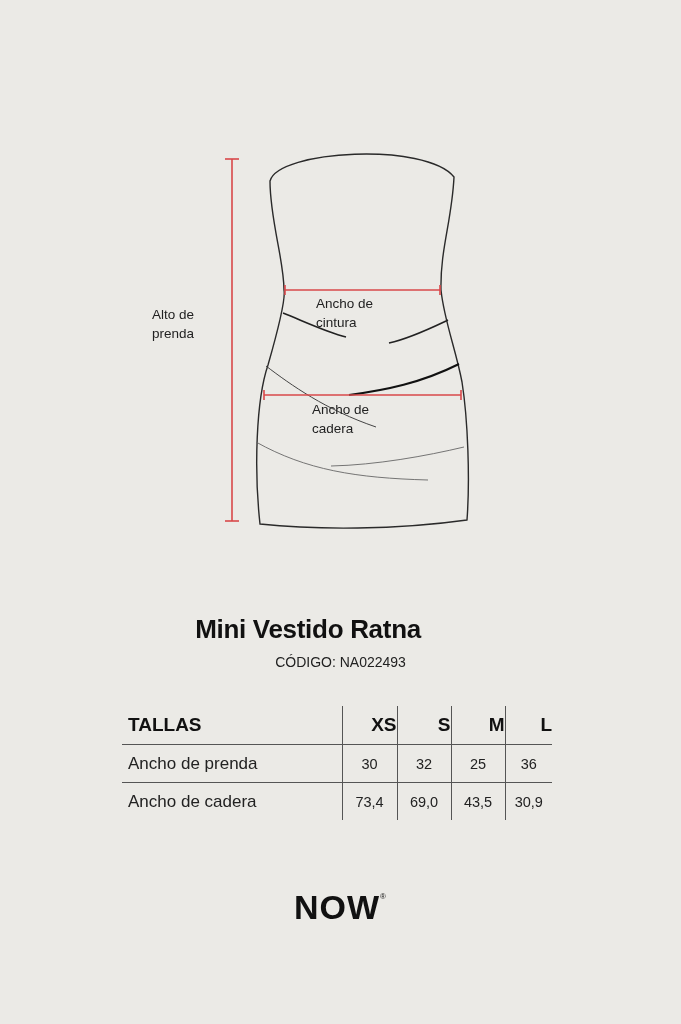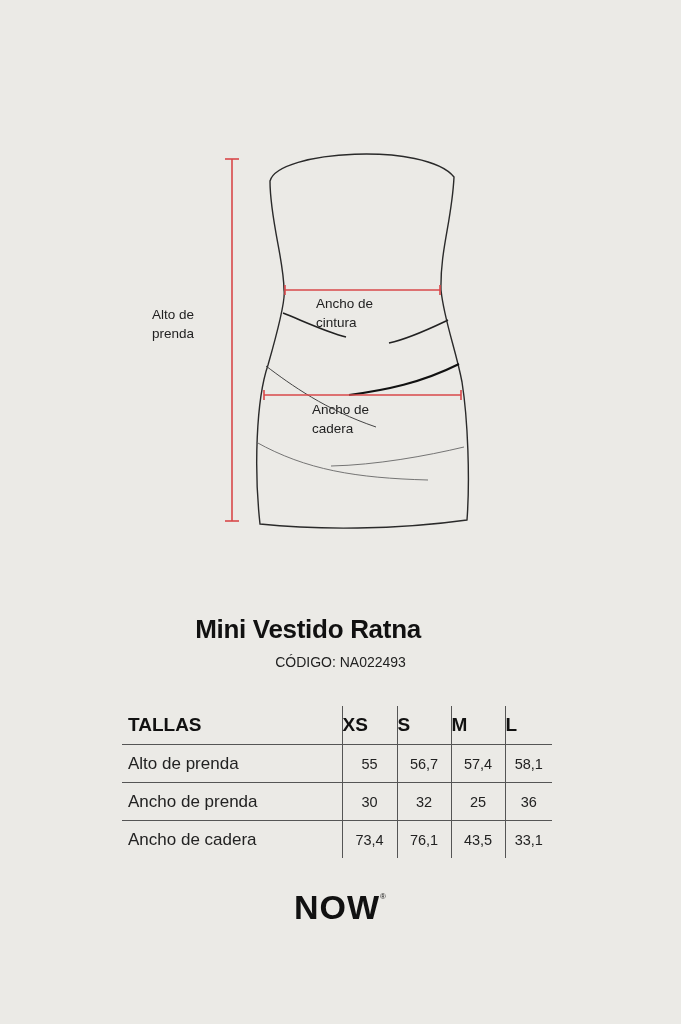--- a/index.html
+++ b/index.html
@@ -10,7 +10,7 @@
   .code{position:absolute;left:0;width:681px;top:654px;text-align:center;font-size:14px;color:#222;}
   table{position:absolute;left:122px;top:706px;width:430px;border-collapse:collapse;}
   td,th{padding:0;height:37px;}
-  th{font-size:19px;font-weight:700;text-align:left;border-bottom:1px solid #555;height:38px;}
+  th{font-size:19px;font-weight:700;text-align:right;border-bottom:1px solid #555;height:38px;}
   th.first{text-align:left;padding-left:6px;}
   td{font-size:14.5px;text-align:center;color:#222;}
   td.first{text-align:left;padding-left:6px;font-size:17px;}

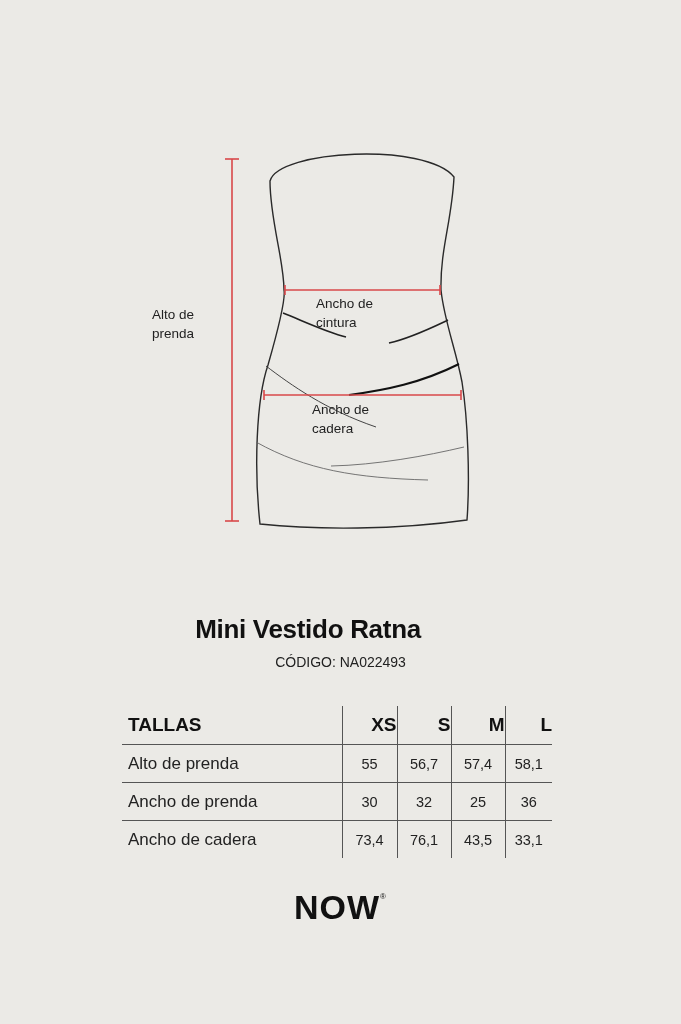--- a/index.html
+++ b/index.html
@@ -82,13 +82,6 @@
     <th class="vc">L</th>
   </tr>
   <tr class="r">
-    <td class="first">Alto de prenda</td>
-    <td class="vc">55</td>
-    <td class="vc">56,7</td>
-    <td class="vc">57,4</td>
-    <td class="vc">58,1</td>
-  </tr>
-  <tr class="r">
     <td class="first">Ancho de prenda</td>
     <td class="vc">30</td>
     <td class="vc">32</td>

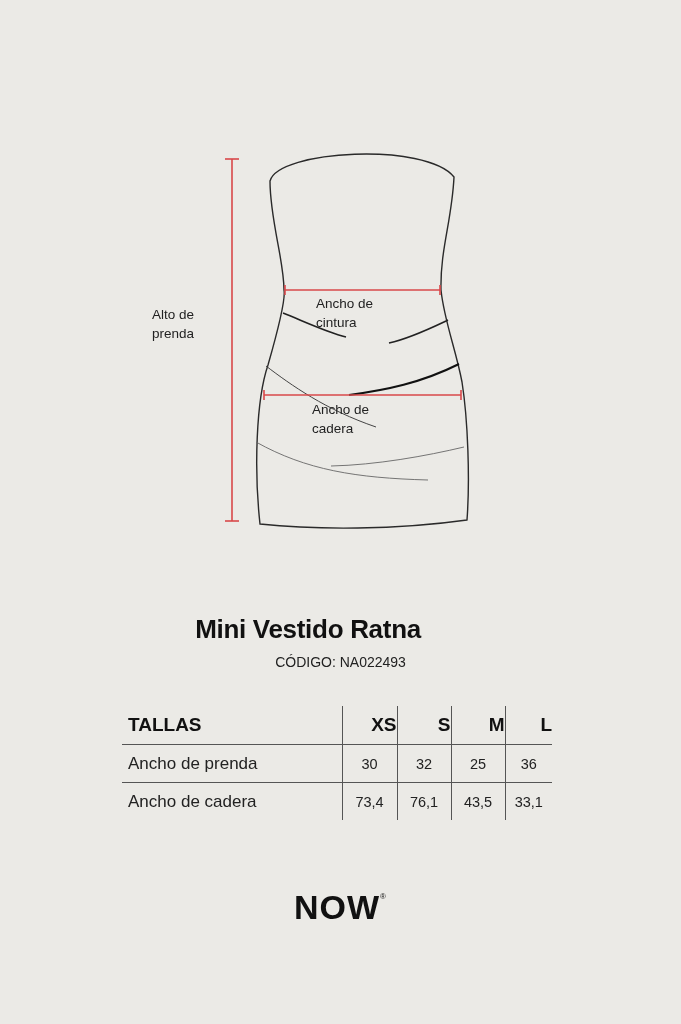--- a/index.html
+++ b/index.html
@@ -91,7 +91,7 @@
   <tr>
     <td class="first">Ancho de cadera</td>
     <td class="vc">73,4</td>
-    <td class="vc">76,1</td>
+    <td class="vc">69,0</td>
     <td class="vc">43,5</td>
     <td class="vc">33,1</td>
   </tr>

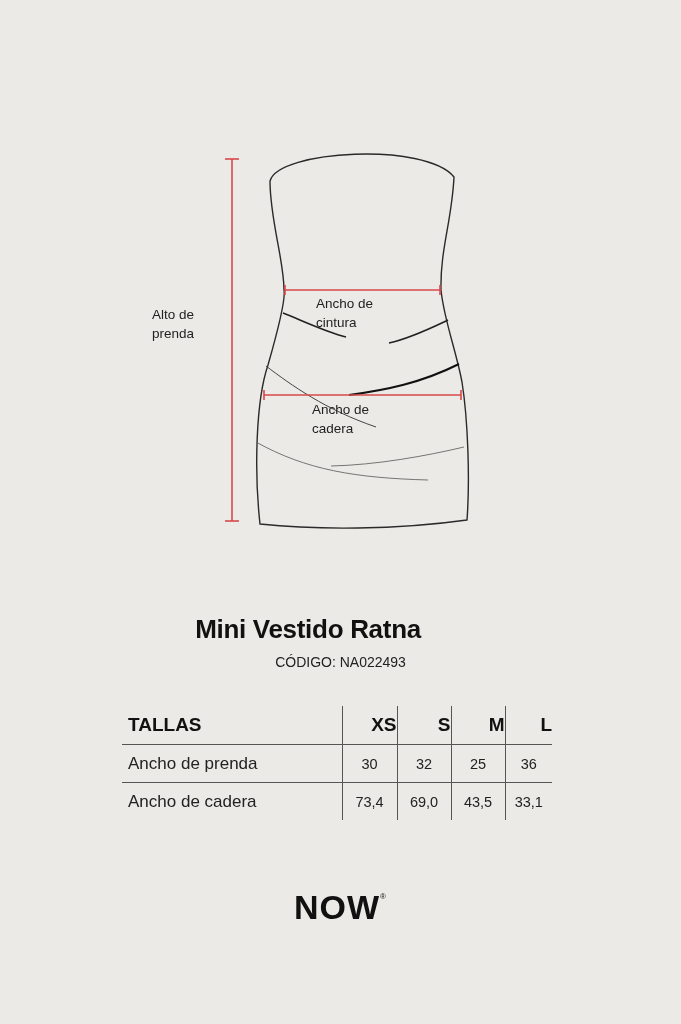--- a/index.html
+++ b/index.html
@@ -93,7 +93,7 @@
     <td class="vc">73,4</td>
     <td class="vc">69,0</td>
     <td class="vc">43,5</td>
-    <td class="vc">33,1</td>
+    <td class="vc">30,9</td>
   </tr>
 </tbody>
   </table>

